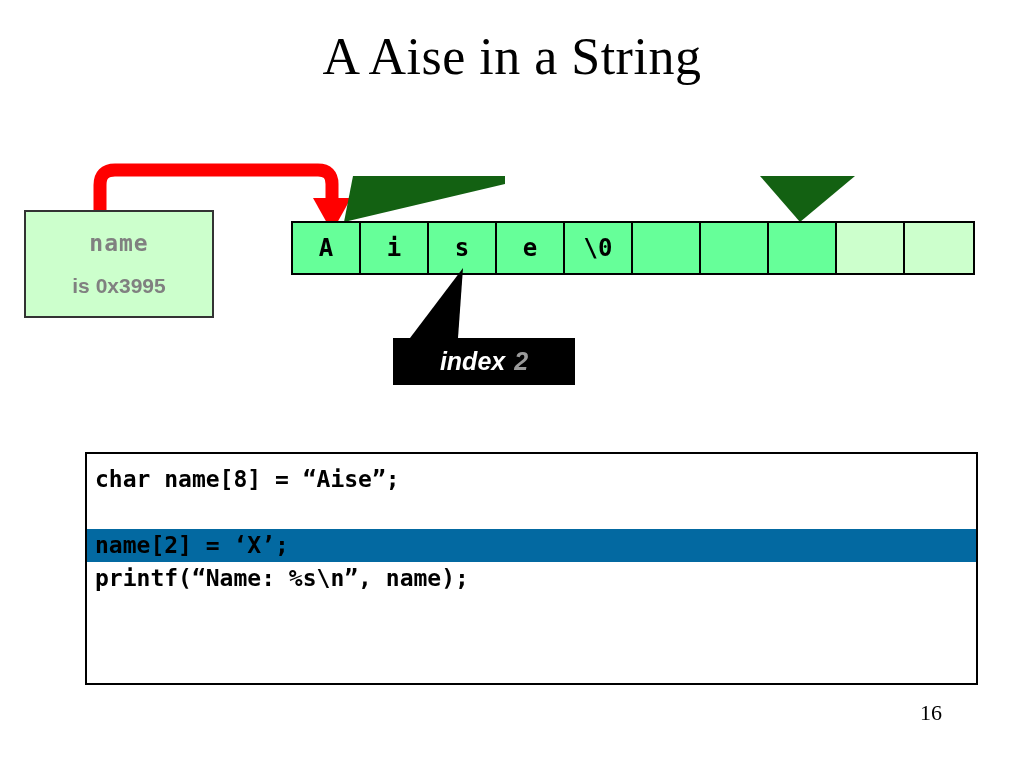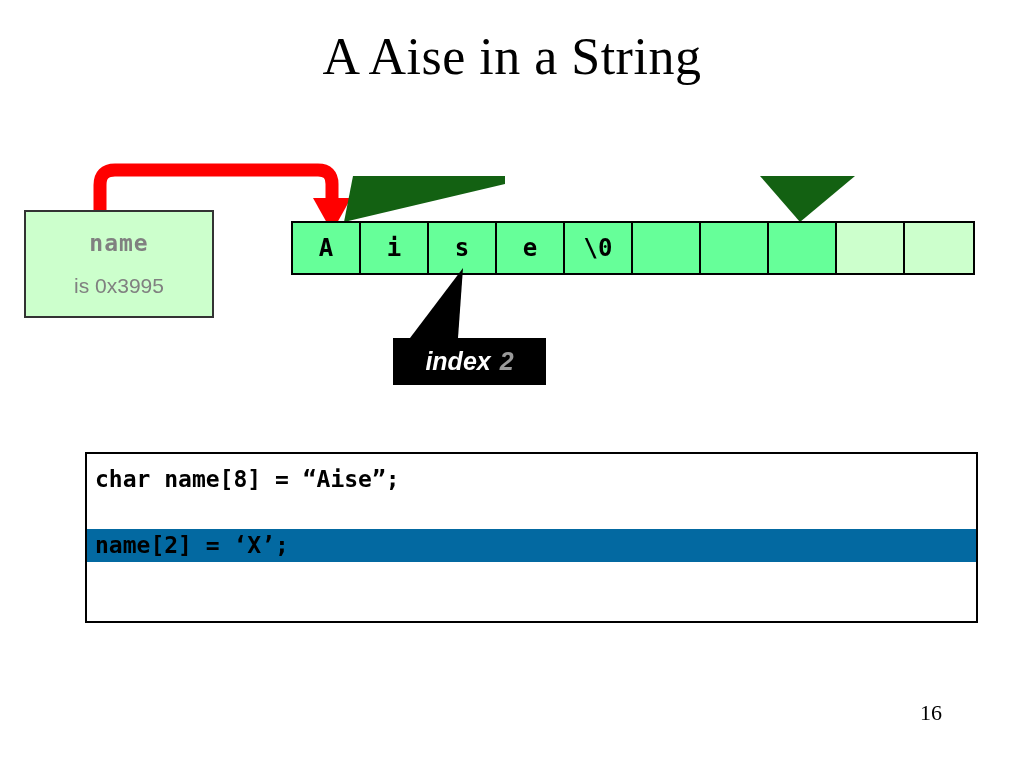--- a/index.html
+++ b/index.html
@@ -66,7 +66,7 @@
   #name-box .nb-addr {
     font-family: "Liberation Sans", sans-serif;
     font-size: 21px;
-    font-weight: normal;
+    font-weight: bold;
     color: #808080;
   }
 

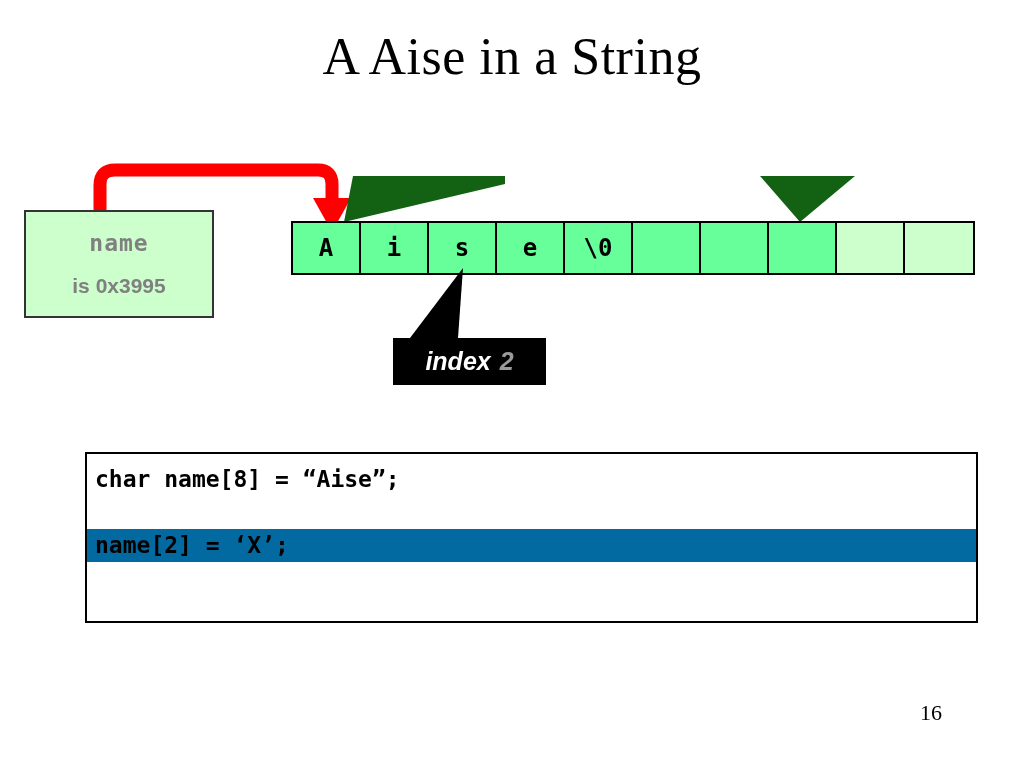--- a/index.html
+++ b/index.html
@@ -137,7 +137,7 @@
     position: absolute;
     left: 393px;
     top: 338px;
-    width: 153px;
+    width: 182px;
     height: 47px;
     background: #000000;
     display: flex;

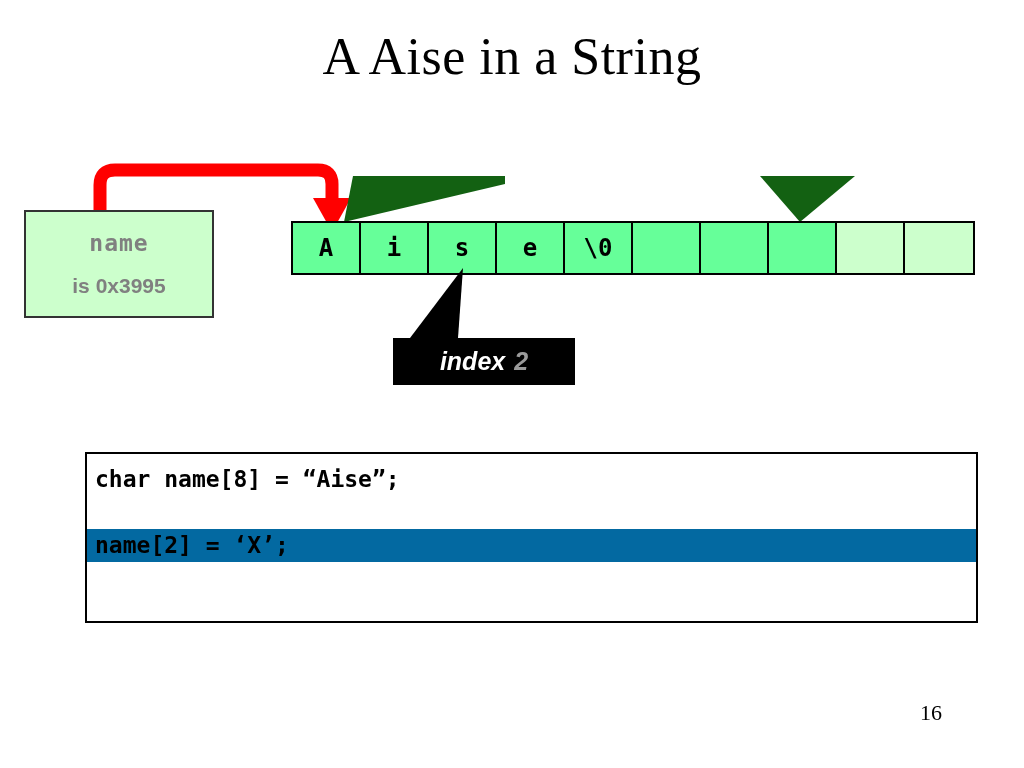--- a/index.html
+++ b/index.html
@@ -174,7 +174,7 @@
     left: 85px;
     top: 452px;
     width: 893px;
-    height: 171px;
+    height: 233px;
     background: #ffffff;
     border: 2px solid #000000;
     box-sizing: border-box;

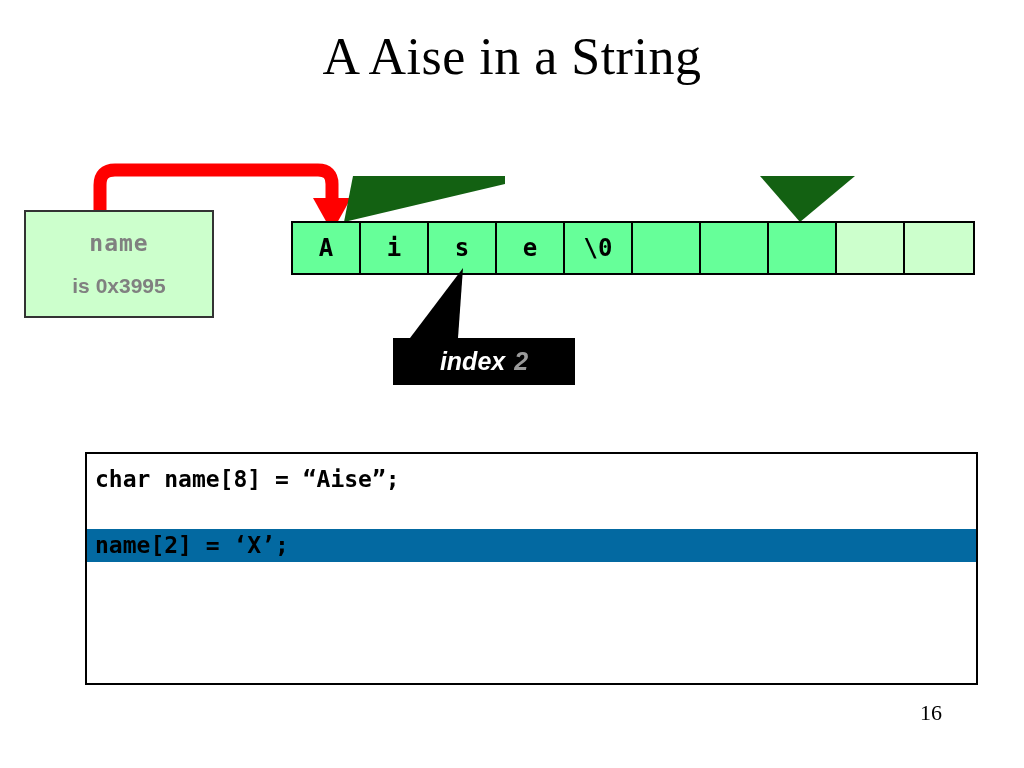--- a/index.html
+++ b/index.html
@@ -278,6 +278,7 @@
       <div class="code-line">char name[8] = “Aise”;</div>
       <div class="code-line blank"></div>
       <div class="code-line highlight">name[2] = ‘X’;</div>
+      <div class="code-line">printf(“Name: %s\n”, name);</div>
     </div>
   </div>
 

